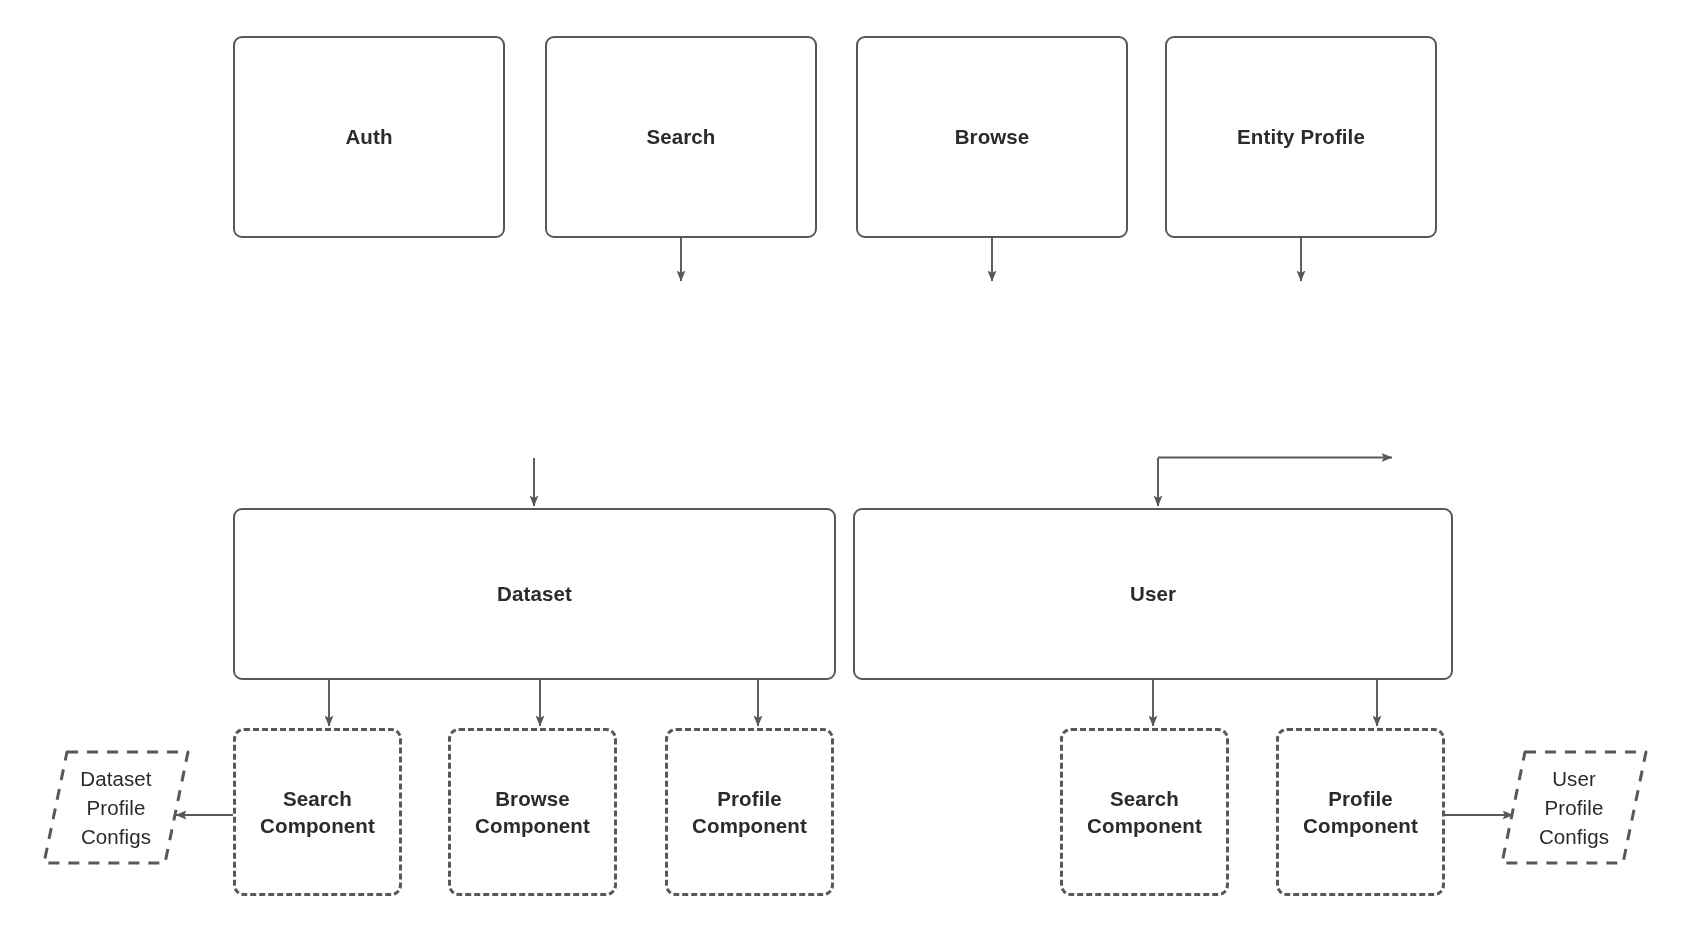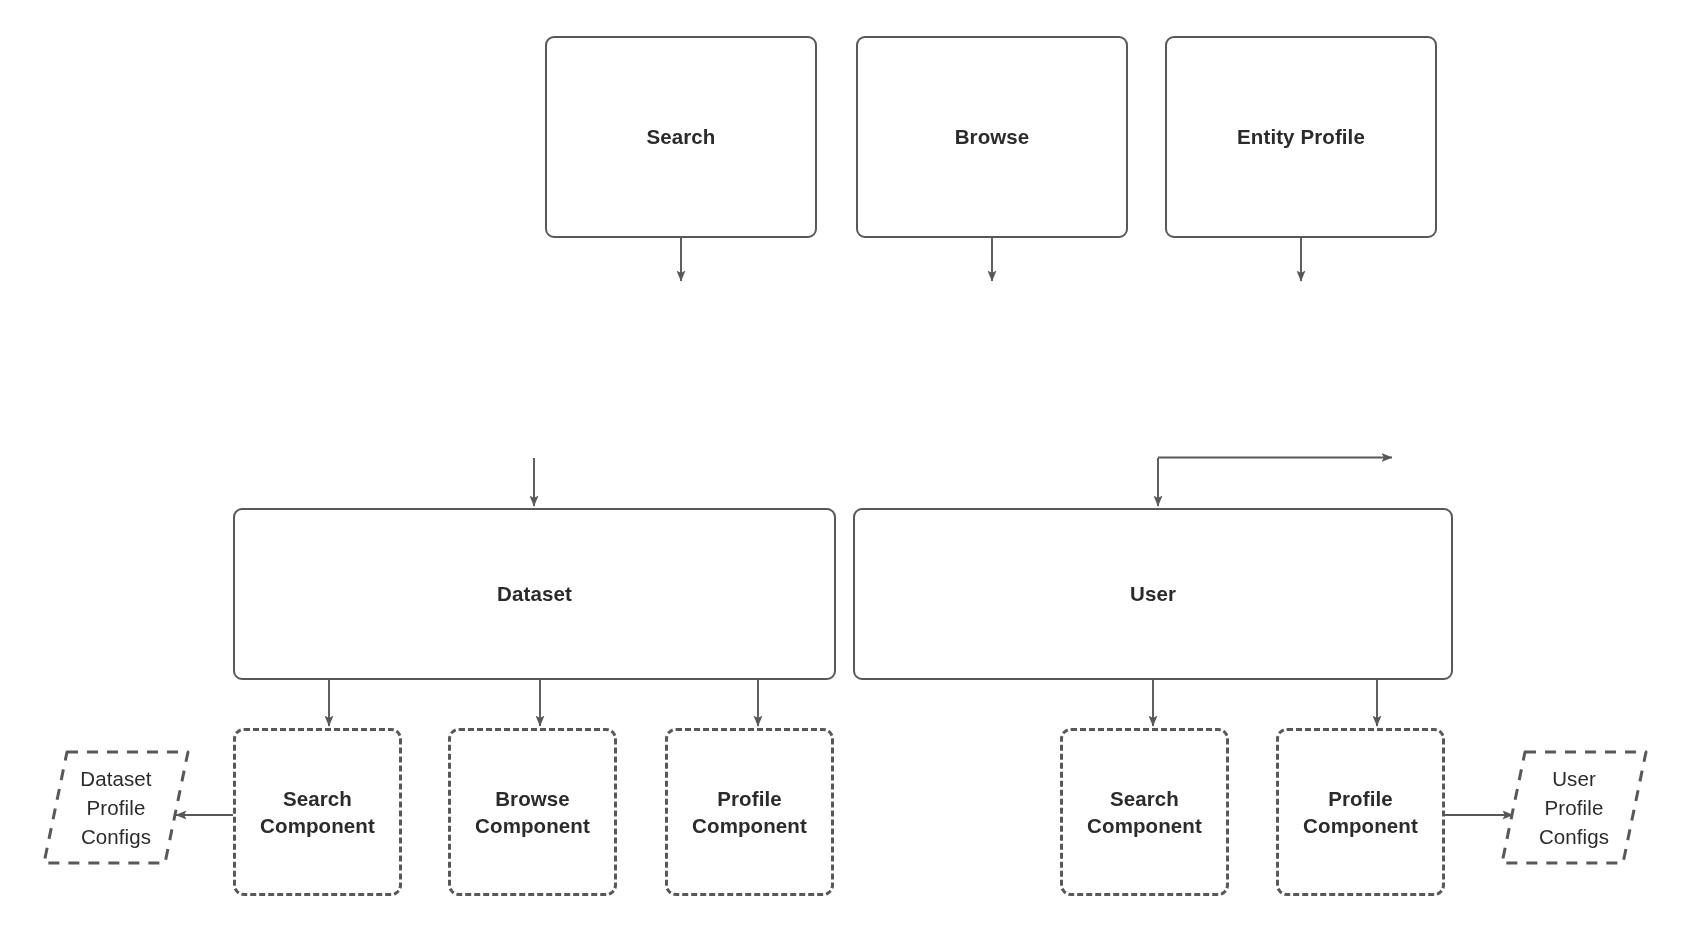--- a/index.html
+++ b/index.html
@@ -121,6 +121,9 @@
     </g>
   </svg>
 
+  <div class="node solid-box" style="left:233px; top:36px; width:272px; height:202px;">
+    <span class="label-bold node-text">Auth</span>
+  </div>
 
   <div class="node solid-box" style="left:545px; top:36px; width:272px; height:202px;">
     <span class="label-bold node-text">Search</span>

